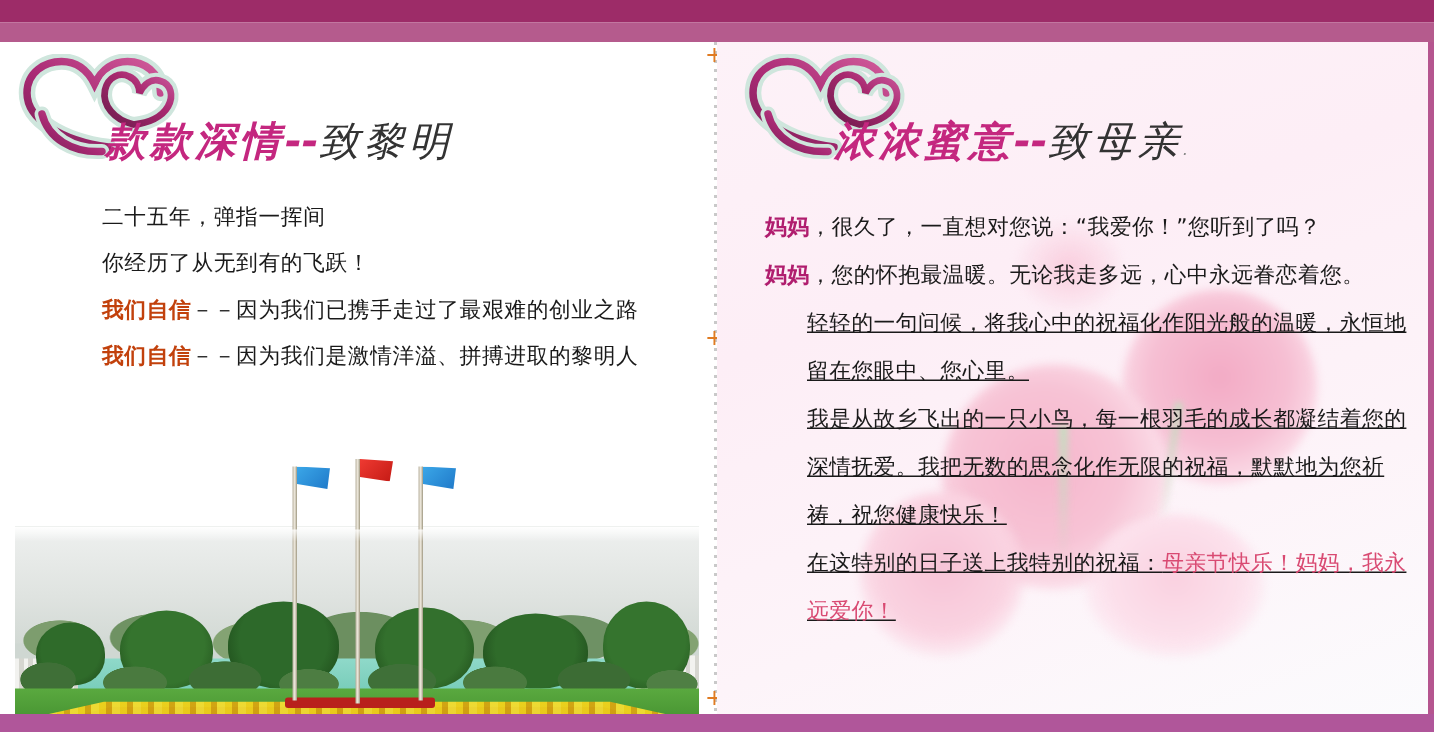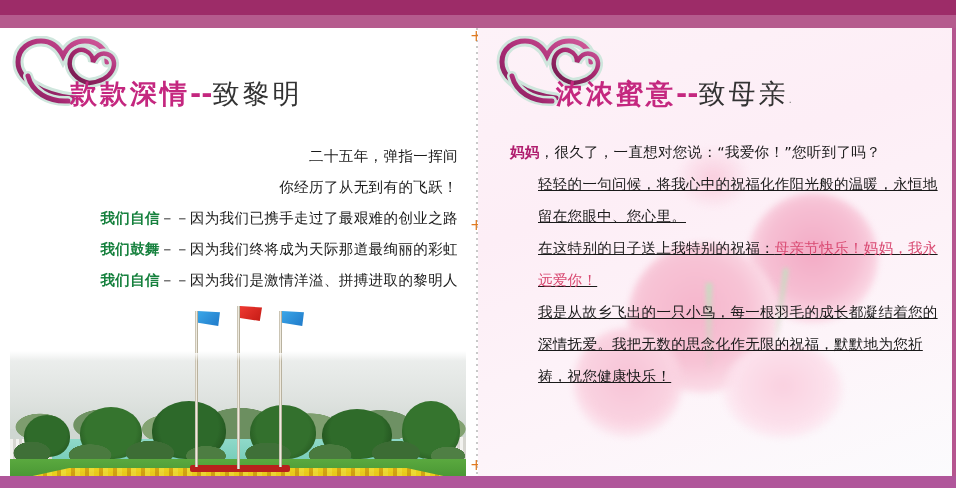--- a/index.html
+++ b/index.html
@@ -30,7 +30,7 @@
   .hearts{ position:absolute; width:118px; height:72px; }
   .hearts svg{ display:block; width:118px; height:72px; }
 
-  .title-row{ position:absolute; white-space:nowrap; }
+  .title-row{ position:absolute; white-space:nowrap;font-style:italic; }
   .title-main{
     font-size:27px; font-weight:bold; color:#c4277f;
     letter-spacing:3px; font-family:"DejaVu Sans","Liberation Sans",sans-serif;

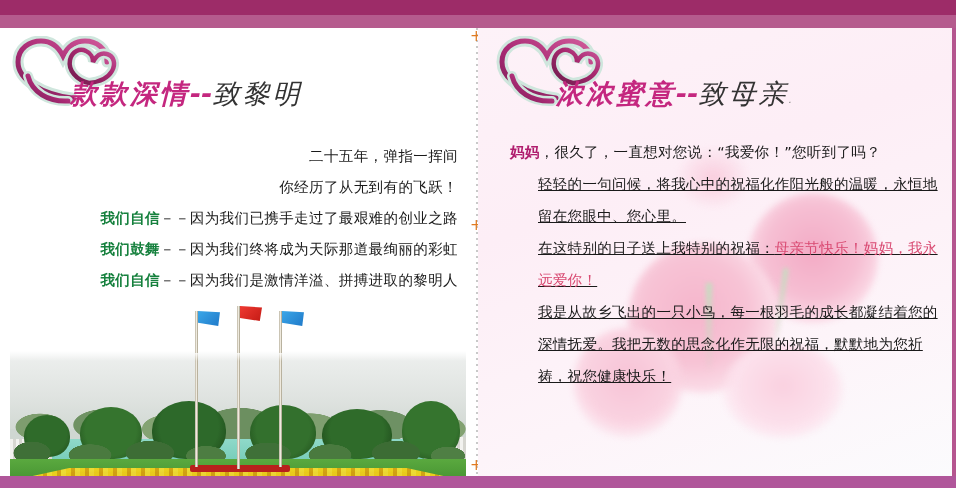--- a/index.html
+++ b/index.html
@@ -43,7 +43,7 @@
   .title-tail{ font-size:11px; color:#888; }
 
   
-  #left-lines{ position:absolute; left:68px; top:113px; width:390px;text-align:right; }
+  #left-lines{ position:absolute; left:68px; top:102px; width:390px; }
   .lline{
     font-size:14.5px; color:#1a1a1a; line-height:31px; white-space:nowrap;
     letter-spacing:0.4px;

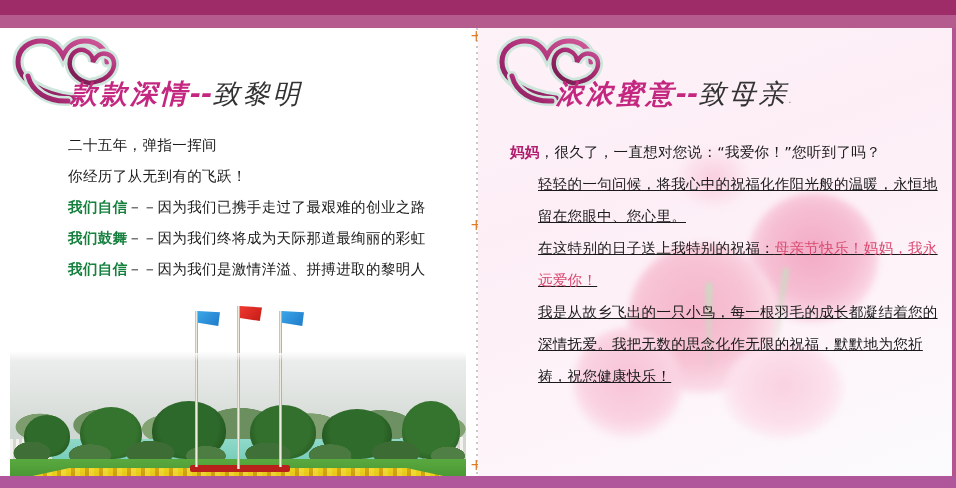--- a/index.html
+++ b/index.html
@@ -288,6 +288,9 @@
         <span class="mom">妈妈</span><span>，很久了，一直想对您说：“我爱你！”您听到了吗？</span>
       </p>
 
+      <p class="rpara">
+        <span class="mom">妈妈</span><span>，您的怀抱最温暖。无论我走多远，心中永远眷恋着您。</span>
+      </p>
 
       <p class="rpara indent">
         <span>轻轻的一句问候，将我心中的祝福化作阳光般的温暖，永恒地留在您眼中、您心里。</span>

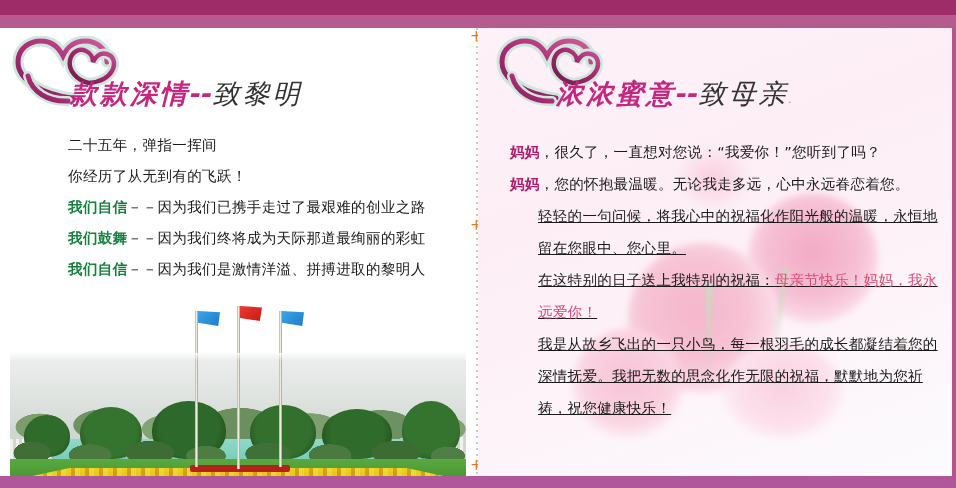--- a/index.html
+++ b/index.html
@@ -48,7 +48,7 @@
     font-size:14.5px; color:#1a1a1a; line-height:31px; white-space:nowrap;
     letter-spacing:0.4px;
   }
-  .lead{ color:#15803d; font-weight:bold; }
+  .lead{ color:#c2410c; font-weight:bold; }
 
   
   #park-photo{

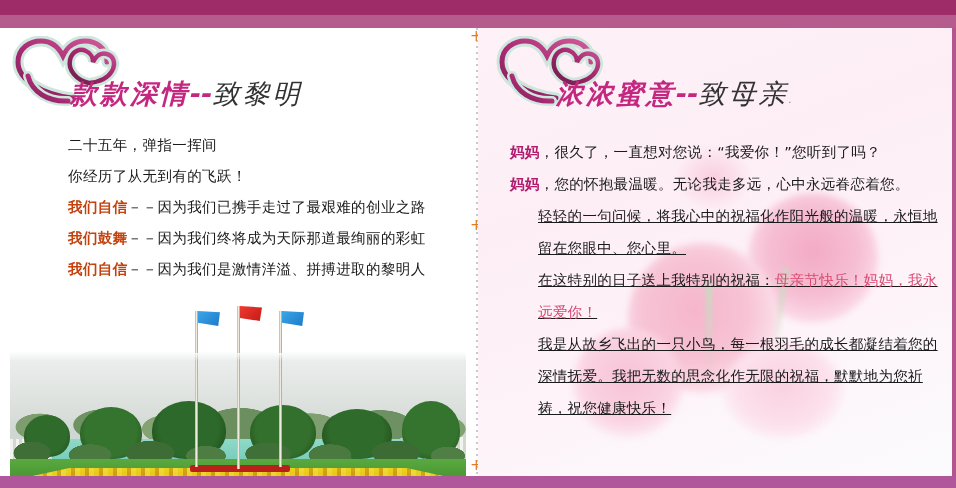--- a/index.html
+++ b/index.html
@@ -196,9 +196,6 @@
         <span class="lead">我们自信</span><span>－－因为我们已携手走过了最艰难的创业之路</span>
       </div>
       <div class="lline">
-        <span class="lead">我们鼓舞</span><span>－－因为我们终将成为天际那道最绚丽的彩虹</span>
-      </div>
-      <div class="lline">
         <span class="lead">我们自信</span><span>－－因为我们是激情洋溢、拼搏进取的黎明人</span>
       </div>
     </div>

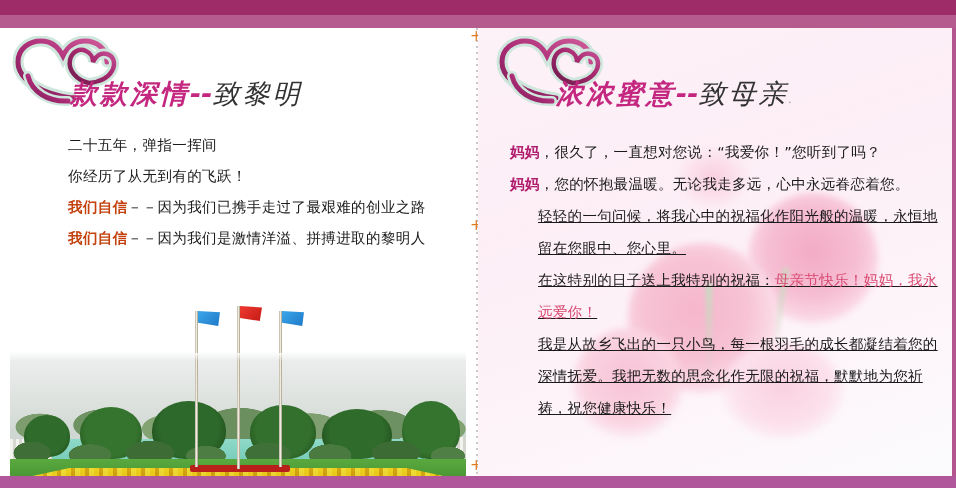--- a/index.html
+++ b/index.html
@@ -295,13 +295,13 @@
 
 
       <p class="rpara indent">
+        <span>我是从故乡飞出的一只小鸟，每一根羽毛的成长都凝结着您的深情抚爱。我把无数的思念化作无限的祝福，默默地为您祈祷，祝您健康快乐！</span>
+      </p>
+
+      <p class="rpara indent">
         <span>在这特别的日子送上我特别的祝福：</span><span class="wish">母亲节快乐！妈妈，我永远爱你！</span>
       </p>
 
-      <p class="rpara indent">
-        <span>我是从故乡飞出的一只小鸟，每一根羽毛的成长都凝结着您的深情抚爱。我把无数的思念化作无限的祝福，默默地为您祈祷，祝您健康快乐！</span>
-      </p>
-
     </div>
   </section>
 

